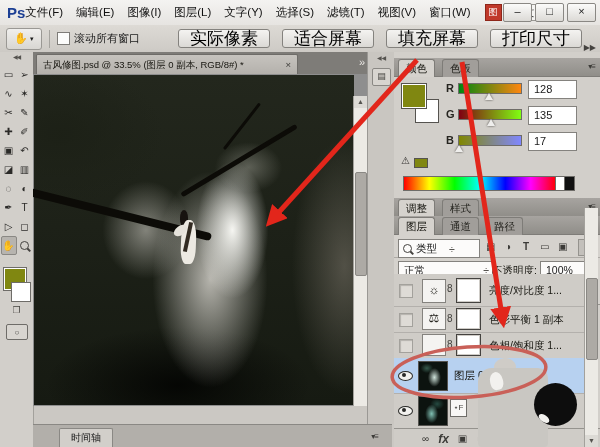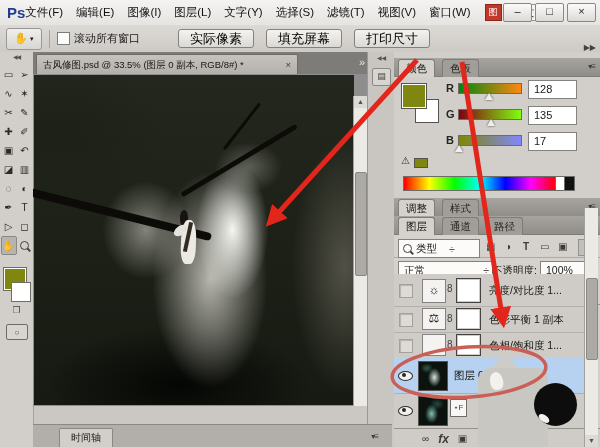--- a/index.html
+++ b/index.html
@@ -28,7 +28,7 @@
   .cb{width:11px;height:11px;border:1px solid #7e7c78;background:#fcfcfb;margin-right:4px}
   .oblabel{font-size:11px;margin-right:14px}
   .obtn{height:19px;padding:0 11px;margin-right:12px;background:linear-gradient(#f4f3f1,#dbd9d5);
-    border:1px solid #84827e;border-radius:3px;font-size:13px;line-height:18px}
+    border:1px solid #84827e;border-radius:3px;font-size:17px;line-height:18px}
   
   .toolbar{position:absolute;left:0;top:52px;width:33px;height:395px;background:#d2cfca;border-right:1px solid #a3a19c}
   .tb-collapse{position:absolute;left:0;top:1px;width:33px;text-align:center;font-size:6px;color:#55534f;letter-spacing:-1px}

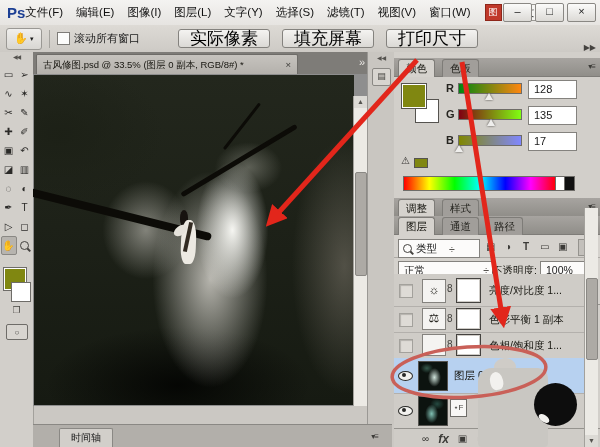--- a/index.html
+++ b/index.html
@@ -192,6 +192,7 @@
     <span class="oblabel">滚动所有窗口</span>
     <span style="width:24px"></span>
     <button class="obtn">实际像素</button>
+    <button class="obtn">适合屏幕</button>
     <button class="obtn">填充屏幕</button>
     <button class="obtn">打印尺寸</button>
   </div>

